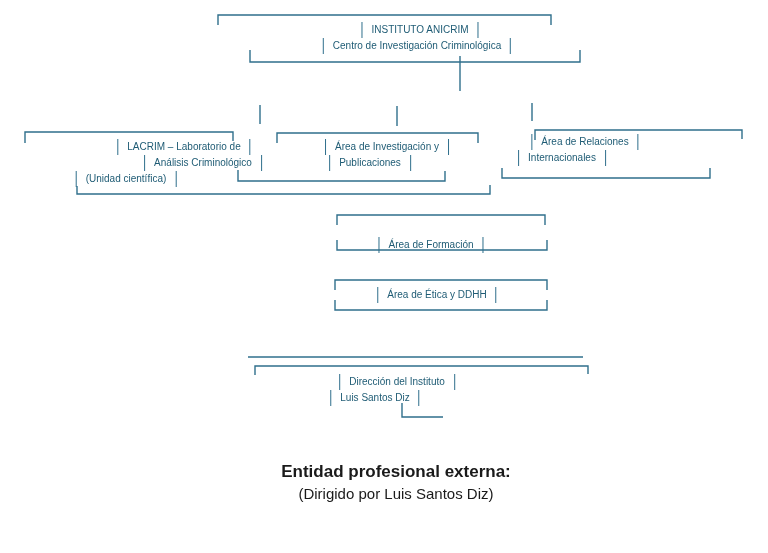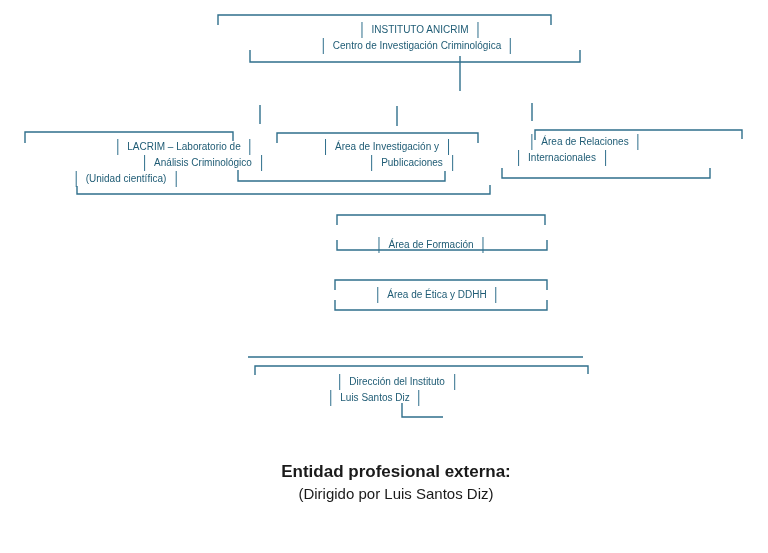--- a/index.html
+++ b/index.html
@@ -82,7 +82,7 @@
 
   <div>
     <span class="nline" style="left:387px;top:139px;">Área de Investigación y</span>
-    <span class="nline" style="left:370px;top:155px;margin-left:42px;">Publicaciones</span>
+    <span class="nline" style="left:370px;top:155px;">Publicaciones</span>
   </div>
 
   <div>

